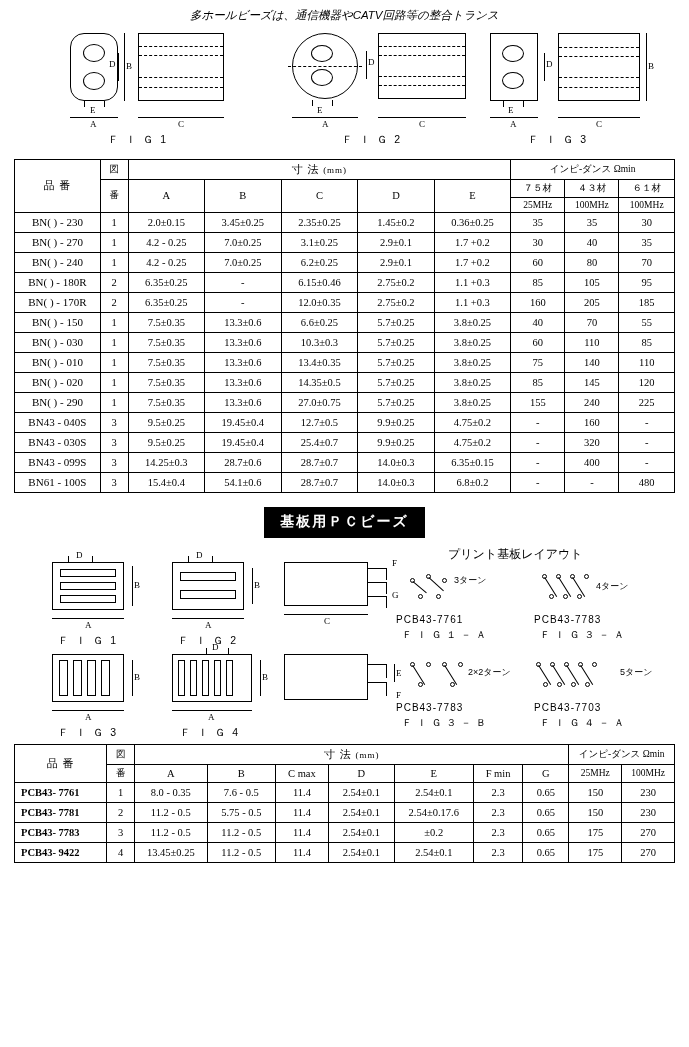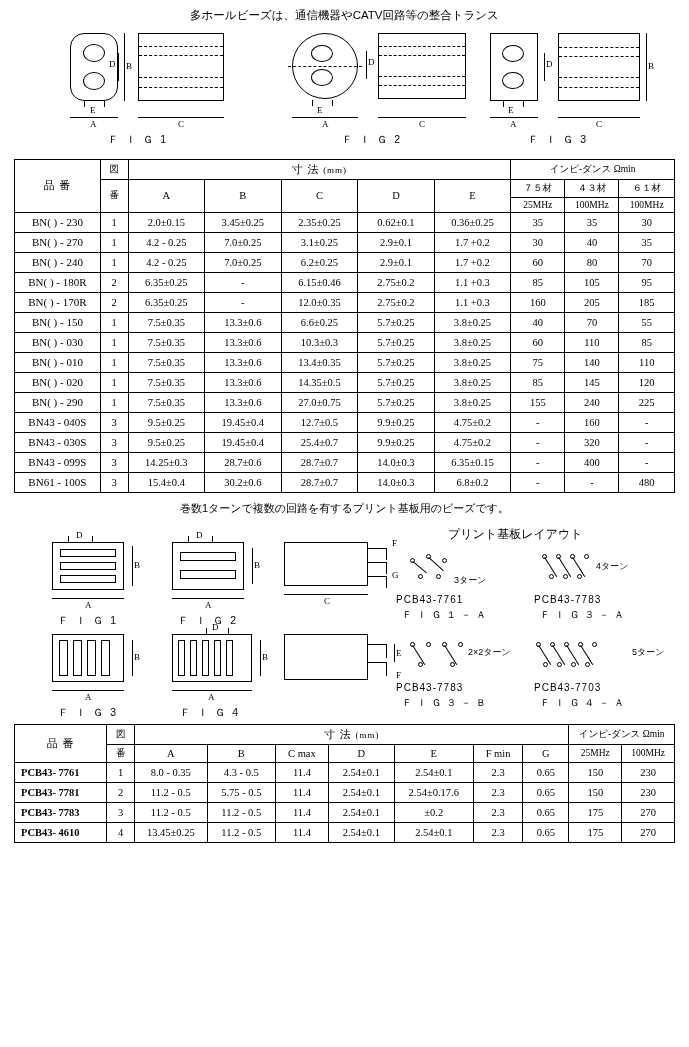--- a/index.html
+++ b/index.html
@@ -47,7 +47,7 @@
     margin-top: 7px;
     margin-bottom: 2px;
   }
-  .intro div { white-space: nowrap; }
+  .intro div { white-space: nowrap; font-style: italic; }
 
   .intro-left {
     font-size: 11px;

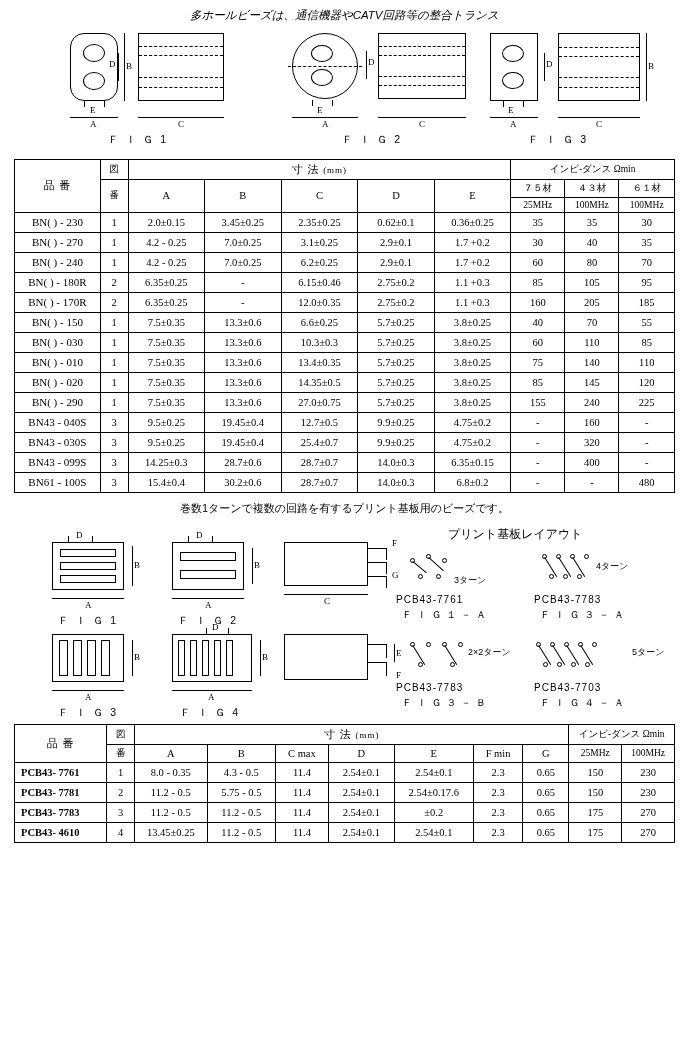--- a/index.html
+++ b/index.html
@@ -317,7 +317,7 @@
           <td>2.0±0.15</td>
           <td>3.45±0.25</td>
           <td>2.35±0.25</td>
-          <td>0.62±0.1</td>
+          <td>1.45±0.2</td>
           <td>0.36±0.25</td>
           <td>35</td>
           <td>35</td>

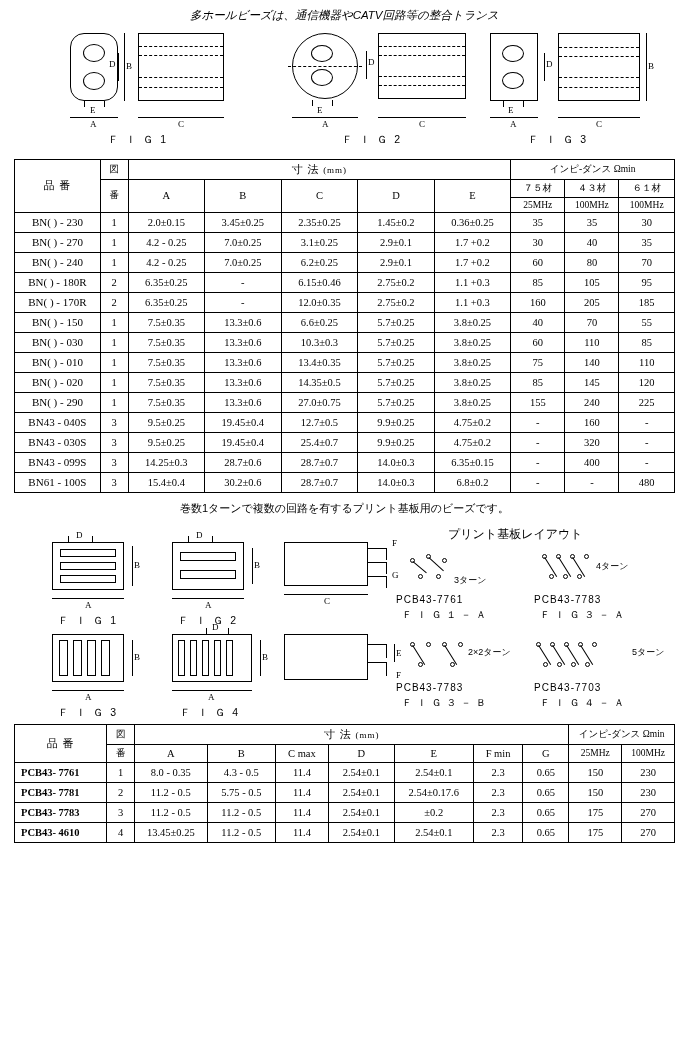--- a/index.html
+++ b/index.html
@@ -471,7 +471,7 @@
           <td class="pn">BN61 - 100S</td>
           <td>3</td>
           <td>15.4±0.4</td>
-          <td>30.2±0.6</td>
+          <td>54.1±0.6</td>
           <td>28.7±0.7</td>
           <td>14.0±0.3</td>
           <td>6.8±0.2</td>

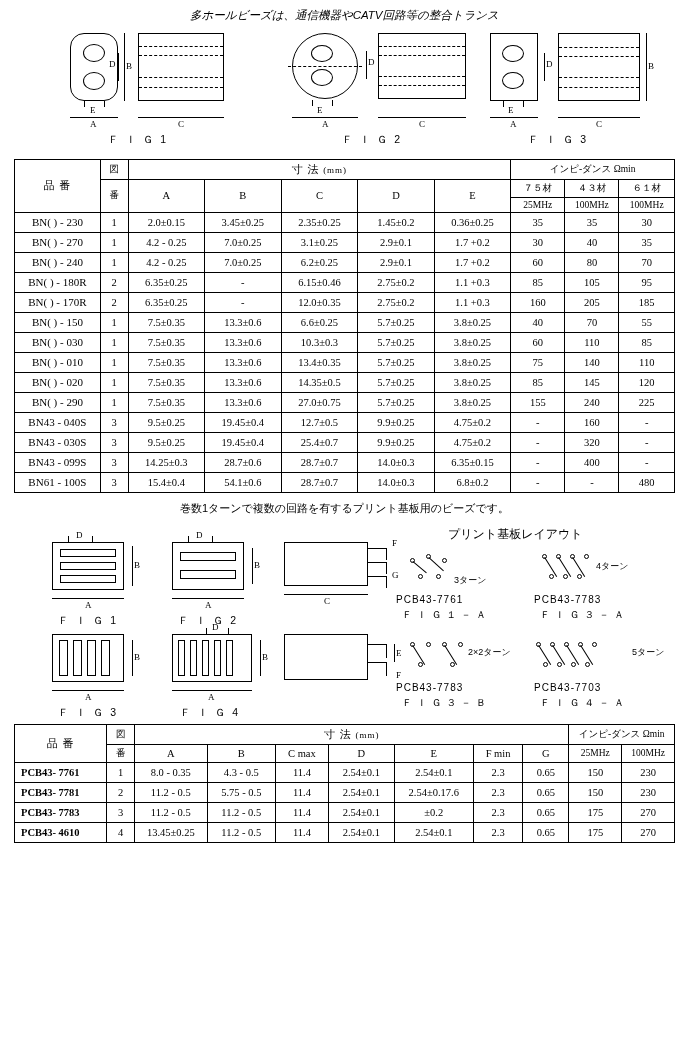--- a/index.html
+++ b/index.html
@@ -482,6 +482,9 @@
     </tbody>
   </table>
 
+  <div class="banner-wrap" style="margin-top:14px;">
+    <span class="banner">基板用ＰＣビーズ</span>
+  </div>
 
   <div class="intro-left">
     <div class="intro-center">巻数1ターンで複数の回路を有するプリント基板用のビーズです。</div>

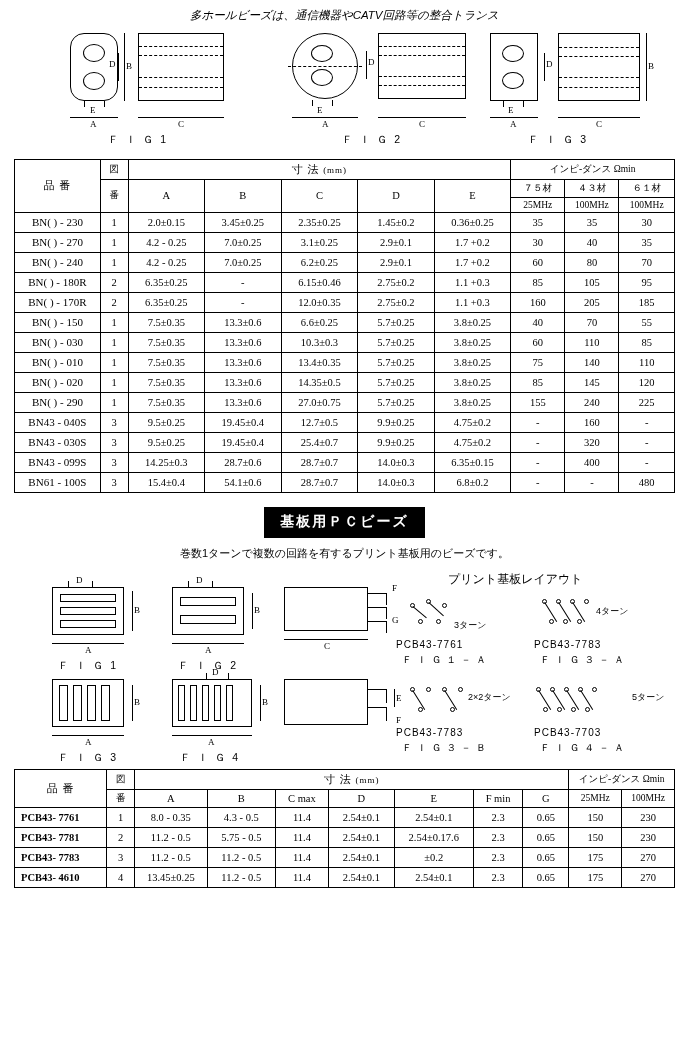--- a/index.html
+++ b/index.html
@@ -487,7 +487,6 @@
   </div>
 
   <div class="intro-left">
-    <div class="intro-center">巻数1ターンで複数の回路を有するプリント基板用のビーズです。</div>
   </div>
 
   <div class="pcbfigs">

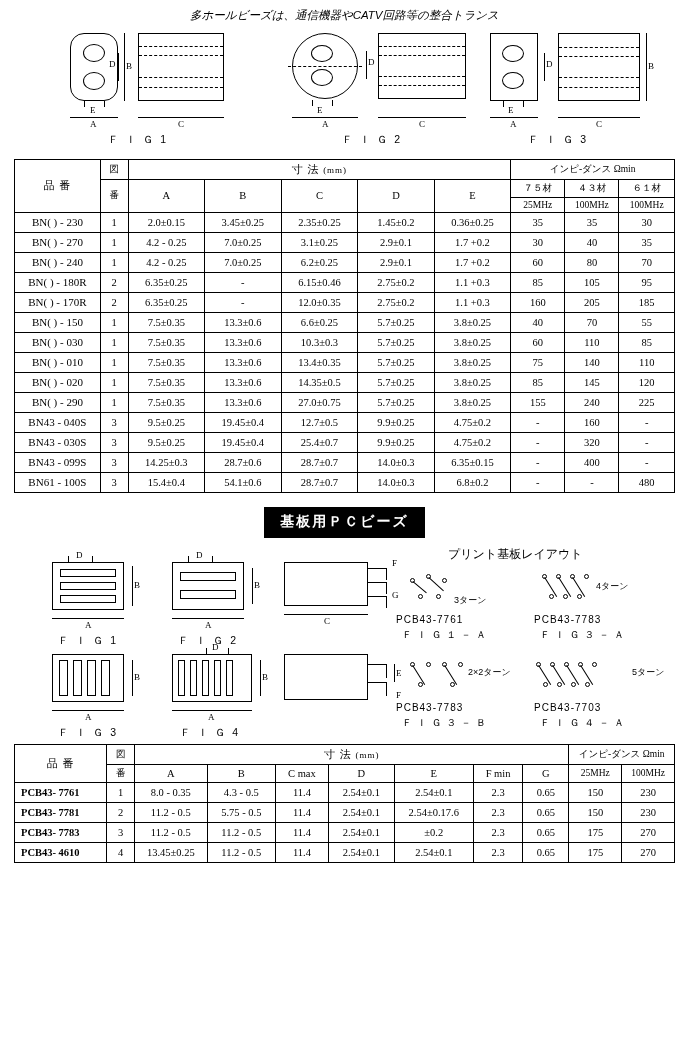--- a/index.html
+++ b/index.html
@@ -586,7 +586,7 @@
       <div class="dot" style="left:26px; top:20px;"></div>
       <div class="conn" style="left:3px; top:7px; width:18px; transform:rotate(40deg);"></div>
       <div class="conn" style="left:19px; top:3px; width:20px; transform:rotate(42deg);"></div>
-      <div class="turn" style="left:44px; top:20px;">3ターン</div>
+      <div class="turn" style="left:44px; top:0;">3ターン</div>
       <div class="pcbcap" style="left:-14px; top:40px;">PCB43-7761</div>
       <div class="pcbcap" style="left:-8px; top:54px;">Ｆ Ｉ Ｇ  １ － Ａ</div>
     </div>

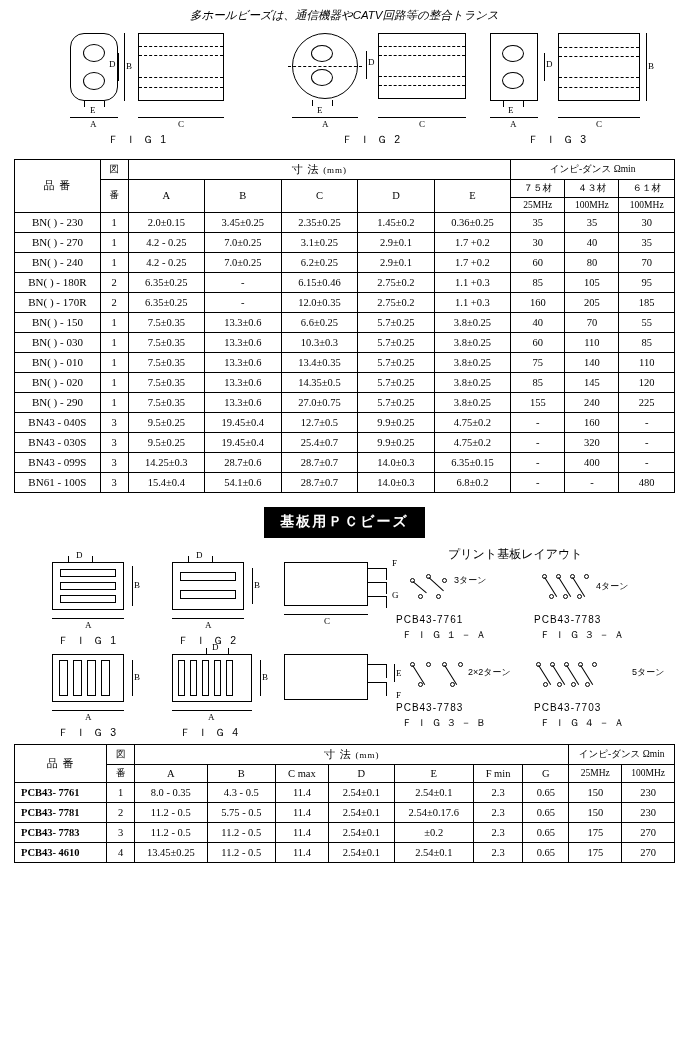--- a/index.html
+++ b/index.html
@@ -635,7 +635,7 @@
       <div class="conn" style="left:17px; top:3px; width:23px; transform:rotate(58deg);"></div>
       <div class="conn" style="left:31px; top:3px; width:23px; transform:rotate(58deg);"></div>
       <div class="conn" style="left:45px; top:3px; width:23px; transform:rotate(58deg);"></div>
-      <div class="turn" style="left:66px; top:4px;padding-left:30px;">5ターン</div>
+      <div class="turn" style="left:54px; top:4px;padding-left:30px;">5ターン</div>
       <div class="pcbcap" style="left:-2px; top:40px;">PCB43-7703</div>
       <div class="pcbcap" style="left:4px; top:54px;">Ｆ Ｉ Ｇ  ４ － Ａ</div>
     </div>

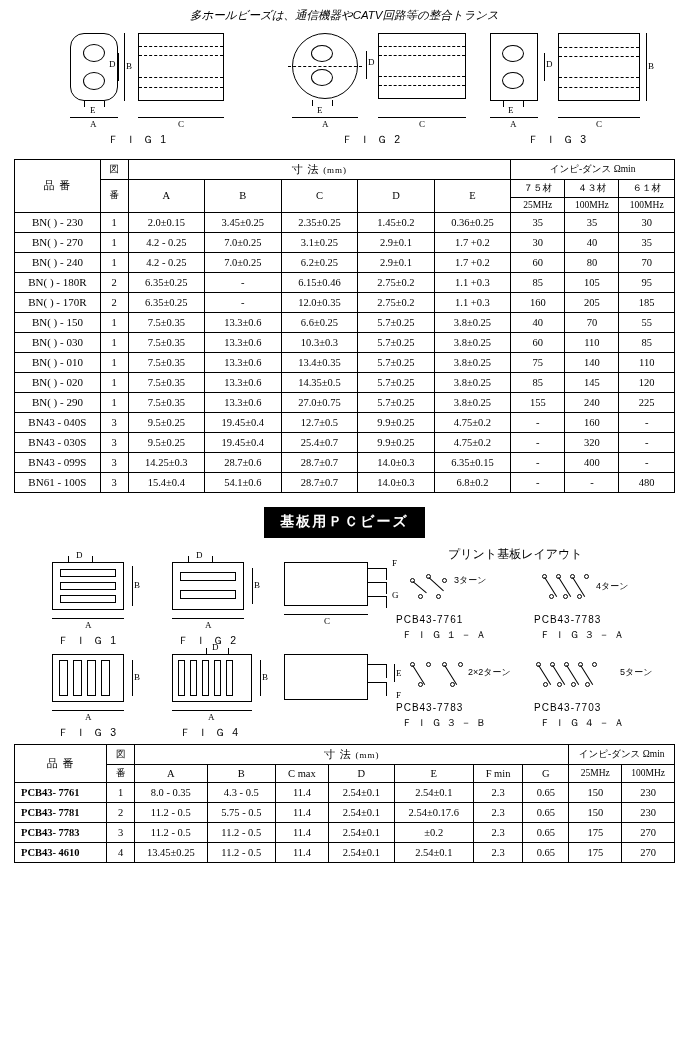--- a/index.html
+++ b/index.html
@@ -688,7 +688,7 @@
           <td class="pnl">PCB43- 7761</td>
           <td>1</td>
           <td>8.0 - 0.35</td>
-          <td>4.3 - 0.5</td>
+          <td>7.6 - 0.5</td>
           <td>11.4</td>
           <td>2.54±0.1</td>
           <td>2.54±0.1</td>

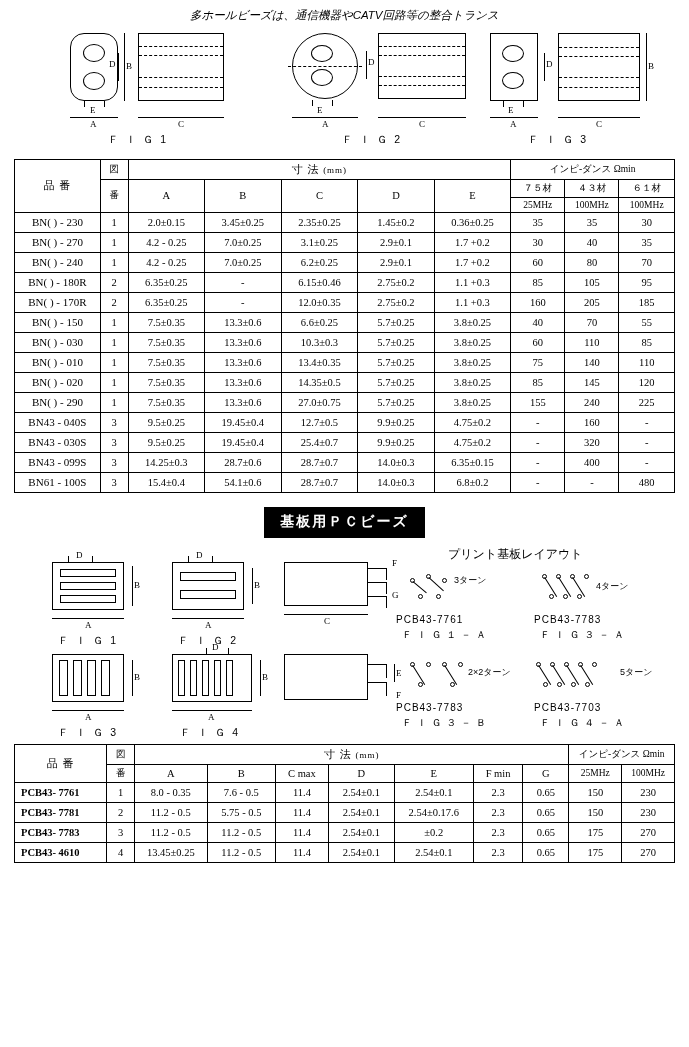--- a/index.html
+++ b/index.html
@@ -724,7 +724,7 @@
           <td>270</td>
         </tr>
       <tr>
-          <td class="pnl">PCB43- 4610</td>
+          <td class="pnl">PCB43- 9422</td>
           <td>4</td>
           <td>13.45±0.25</td>
           <td>11.2 - 0.5</td>

